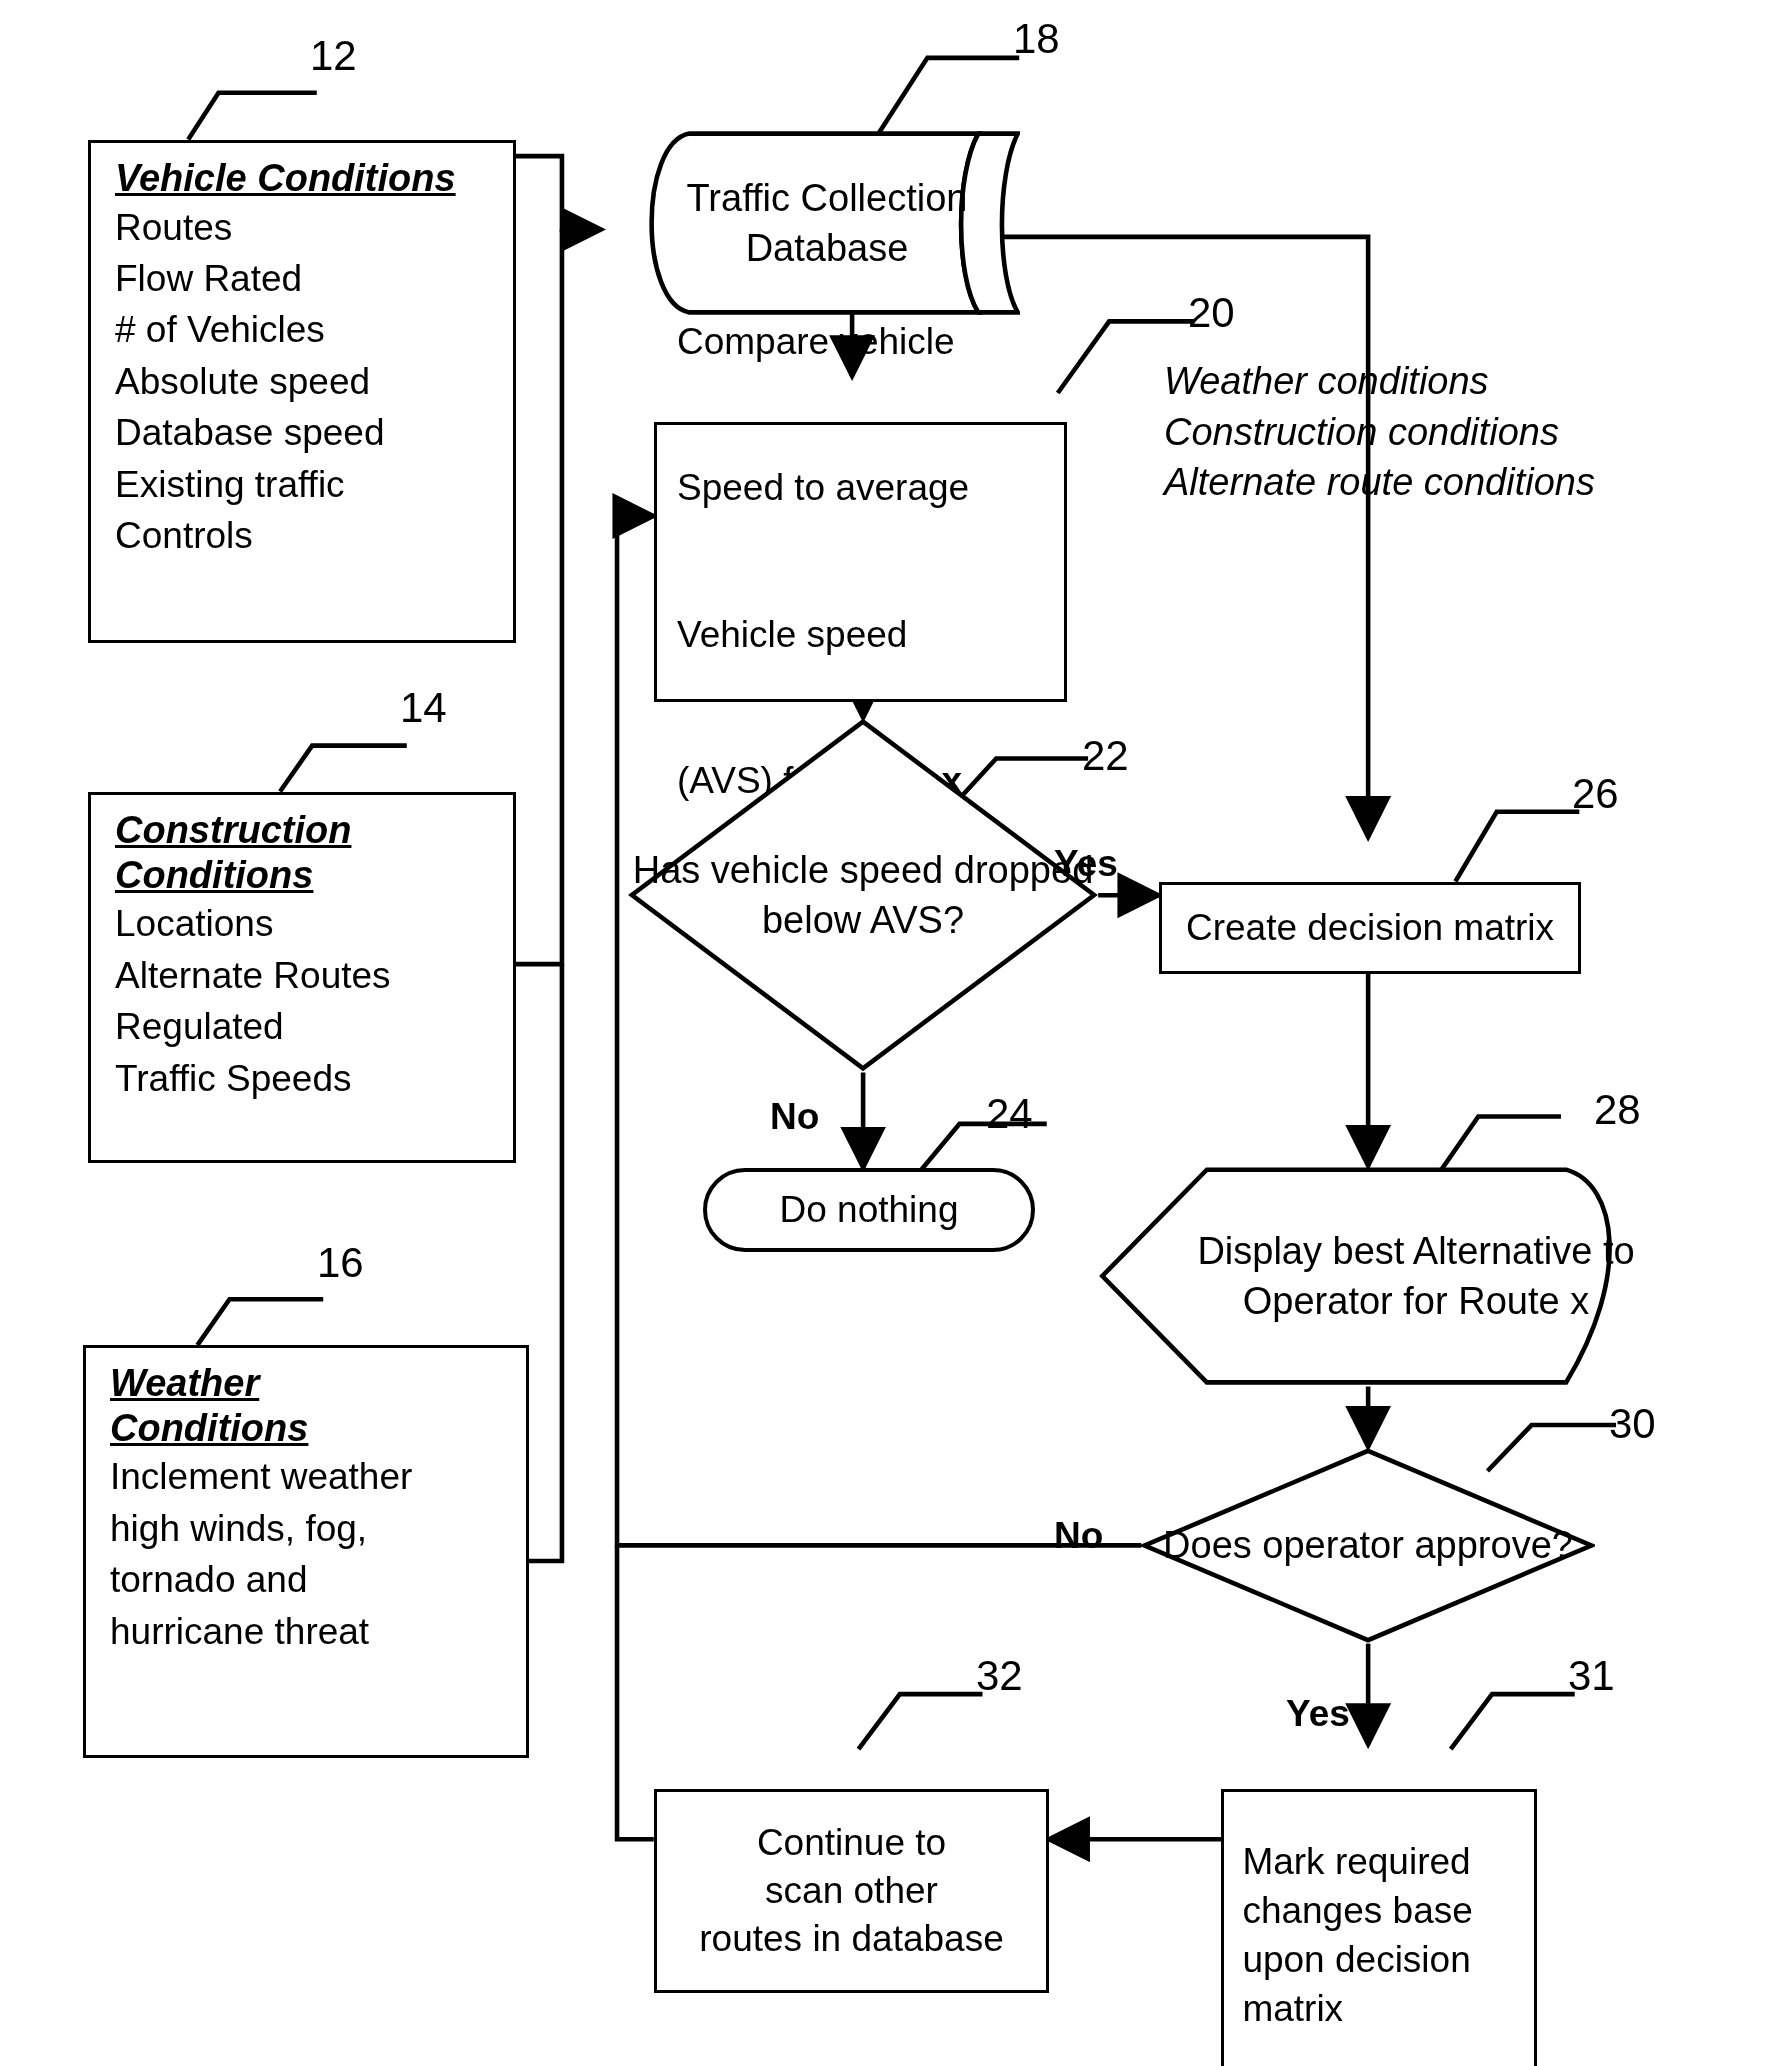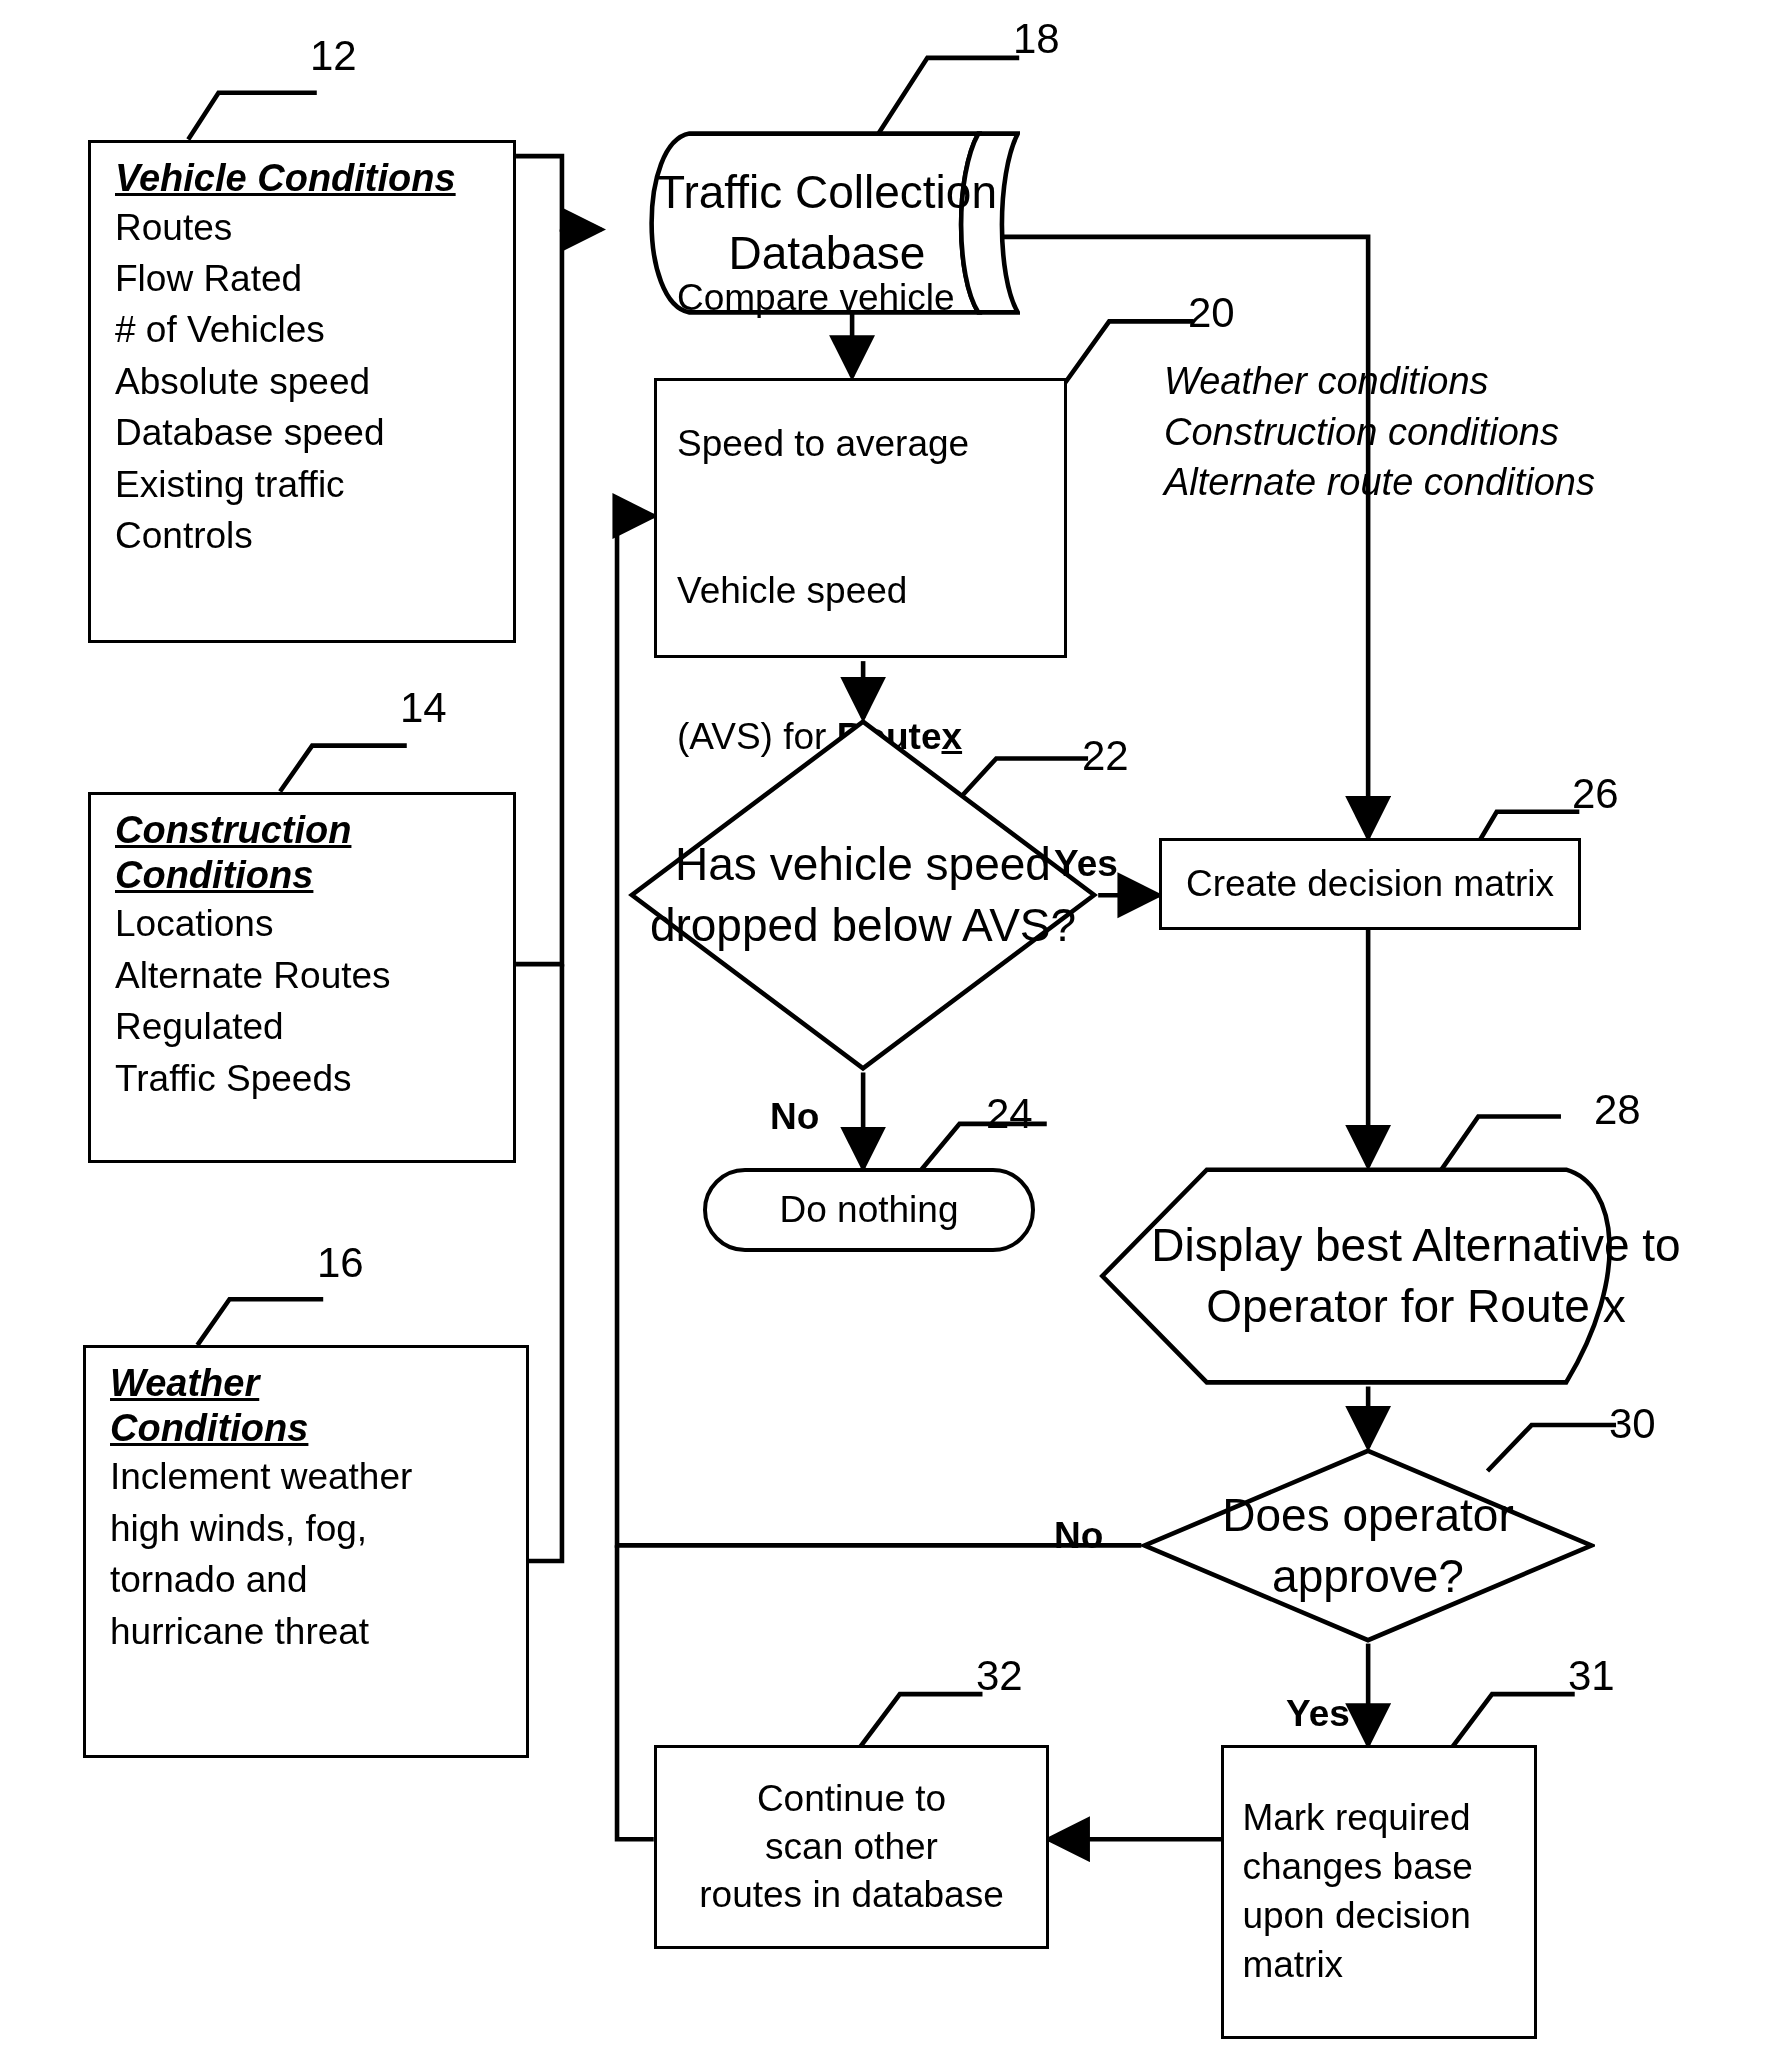--- a/index.html
+++ b/index.html
@@ -19,7 +19,7 @@
   .plaintext{position:absolute;font-size:38px;line-height:1.33;text-align:left;font-style:italic;}
   .shapewrap{position:absolute;}
   .shapewrap svg{position:absolute;left:0;top:0;}
-  .shapetext{position:absolute;left:0;top:0;width:100%;height:100%;display:flex;align-items:center;justify-content:center;text-align:center;font-size:46px;line-height:1.32;}
+  .shapetext{position:absolute;left:0;top:0;width:100%;height:100%;display:flex;align-items:center;justify-content:center;text-align:center;font-size:38px;line-height:1.32;}
   .bold{font-weight:bold;}
   .boldu{font-weight:bold;text-decoration:underline;}
 </style>

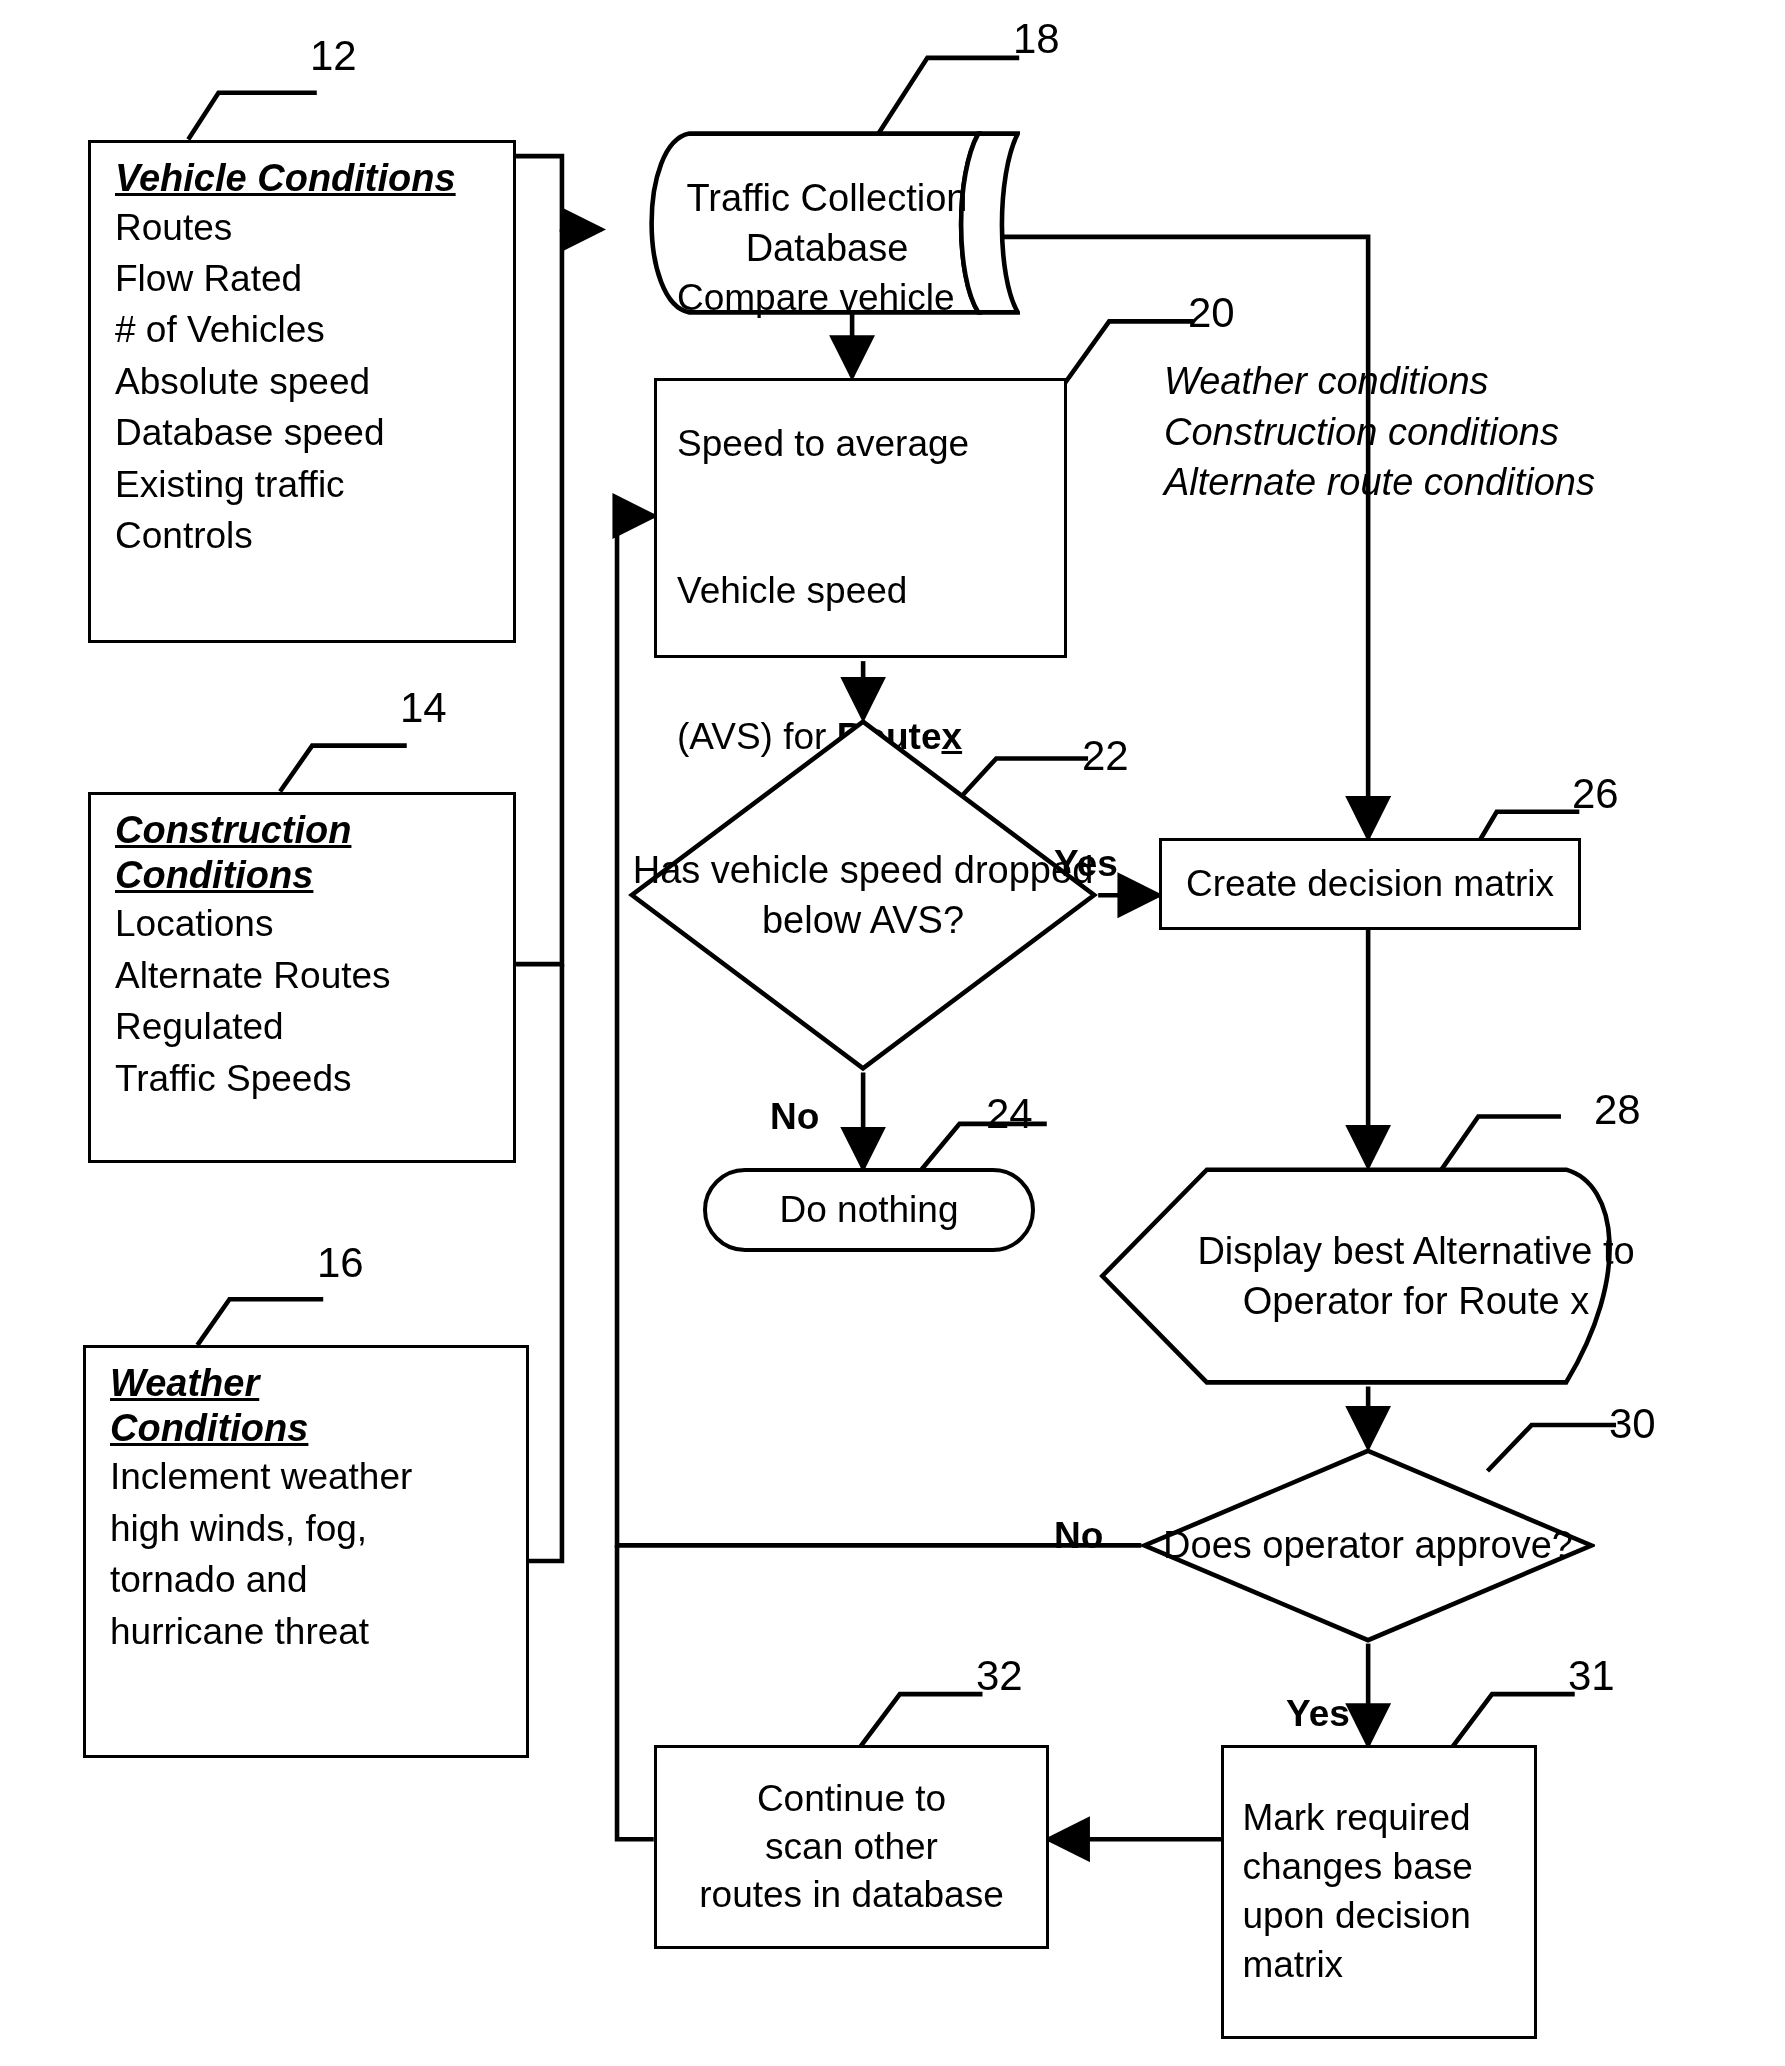--- a/index.html
+++ b/index.html
@@ -7,7 +7,7 @@
   #stage{position:absolute;left:0;top:0;width:1785px;height:2066px;}
   svg#wires{position:absolute;left:0;top:0;width:1785px;height:2066px;pointer-events:none;}
   .node{position:absolute;box-sizing:border-box;display:flex;align-items:center;justify-content:center;}
-  .boxnode{border:3.7px solid #000;background:#fff;}
+  .boxnode{border:3.7px solid #000;background:#fff;margin-top:44px;}
   .txt{text-align:center;line-height:1.30;font-size:37px;white-space:pre-wrap;}
   .txtleft{text-align:left;line-height:1.32;font-size:37px;white-space:pre-wrap;}
   .inputbox{position:absolute;border:3.7px solid #000;background:#fff;box-sizing:border-box;padding:13px 0 13px 24px;}

